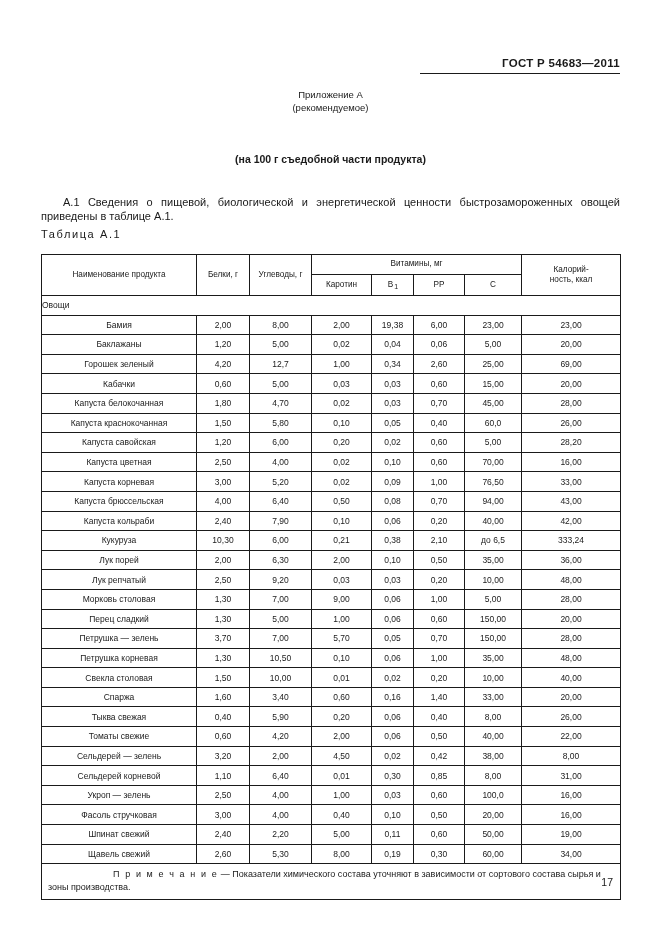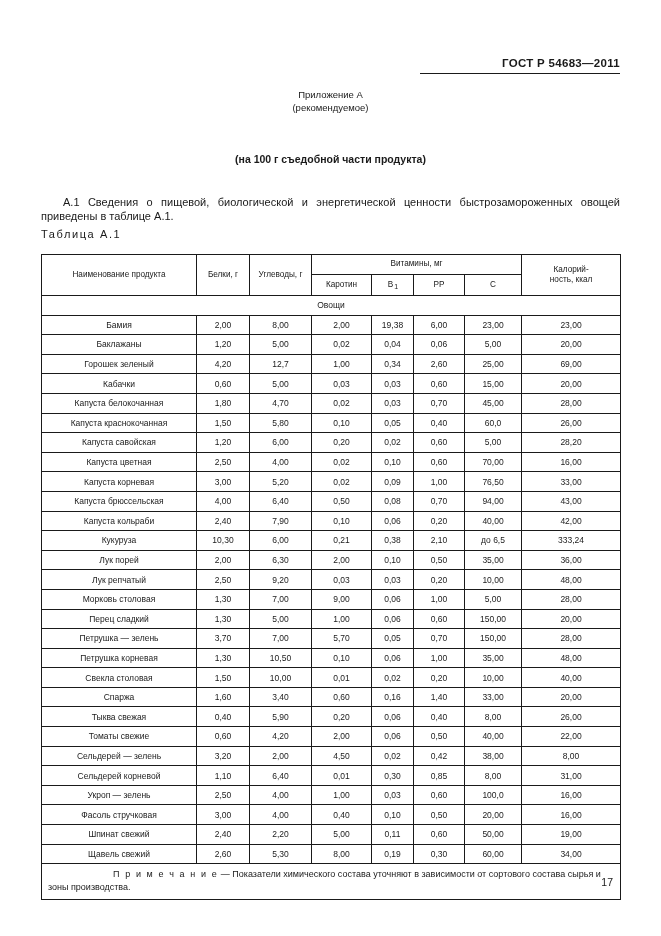--- a/index.html
+++ b/index.html
@@ -130,7 +130,7 @@
     padding-left: 17px;
   }
   tr.section-row td {
-    text-align: center;
+    text-align: left;
     height: 19px;
     border-top-width: 1.6px;
   }

